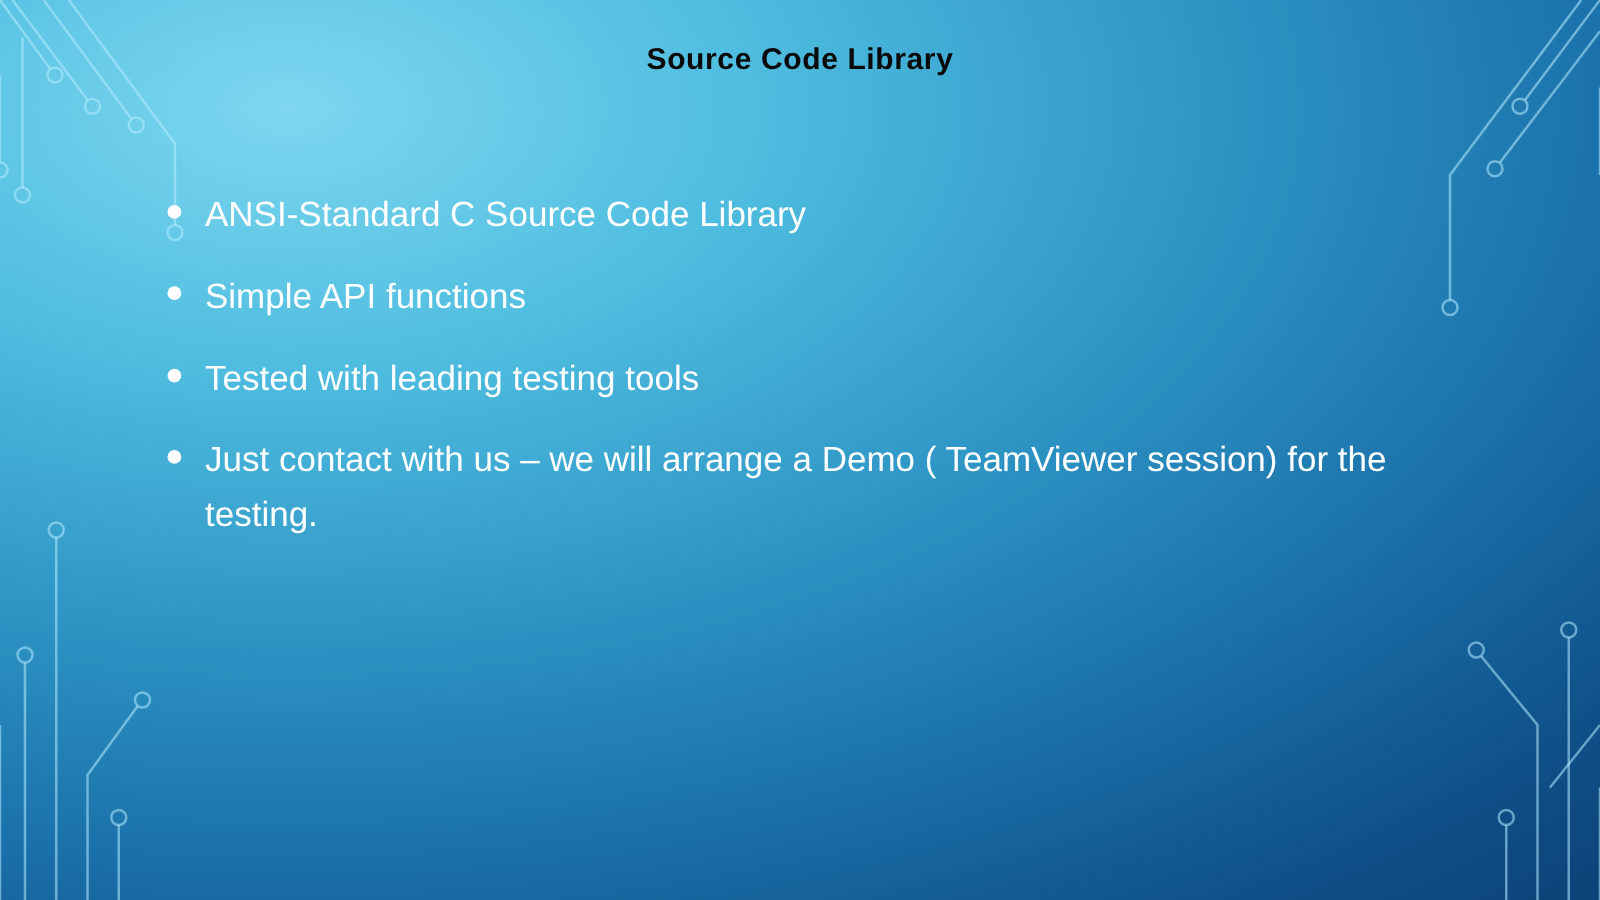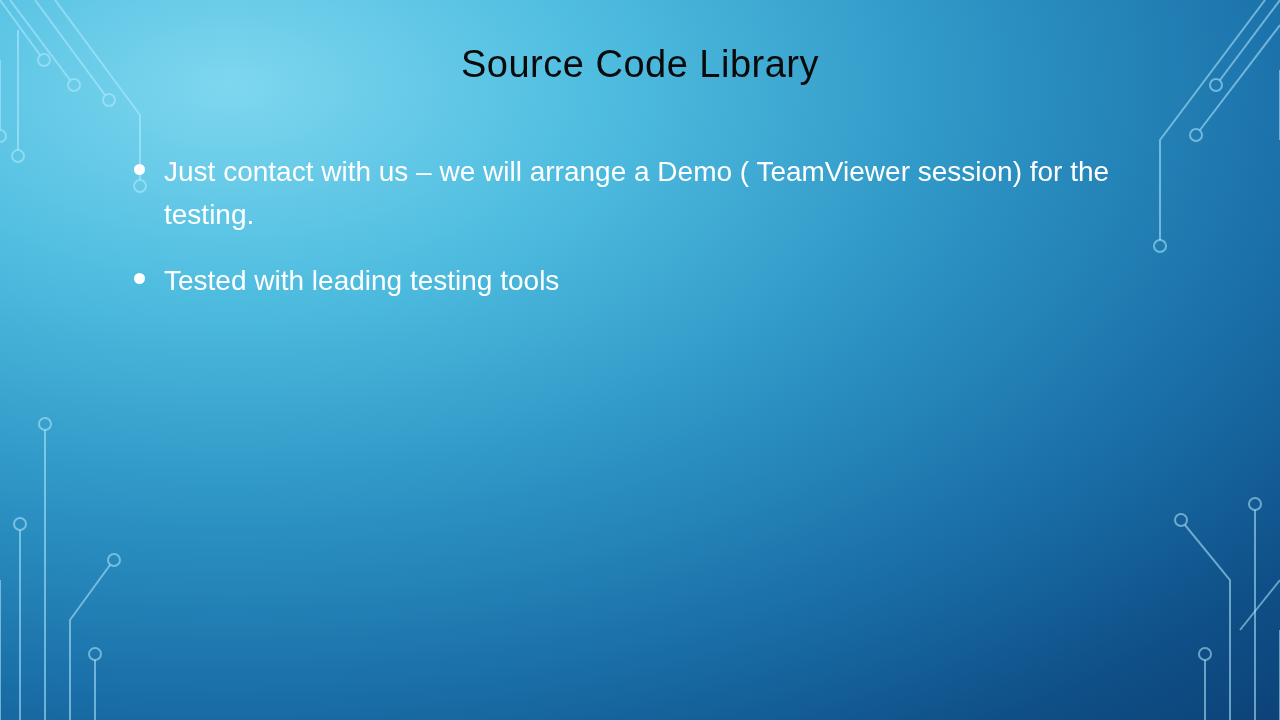--- a/index.html
+++ b/index.html
@@ -29,8 +29,8 @@
     left: 0;
     width: 100%;
     text-align: center;
-    font-size: 38px;
-    font-weight: 400;
+    font-size: 24px;
+    font-weight: 700;
     color: #0a0a0a;
     letter-spacing: 0.5px;
   }

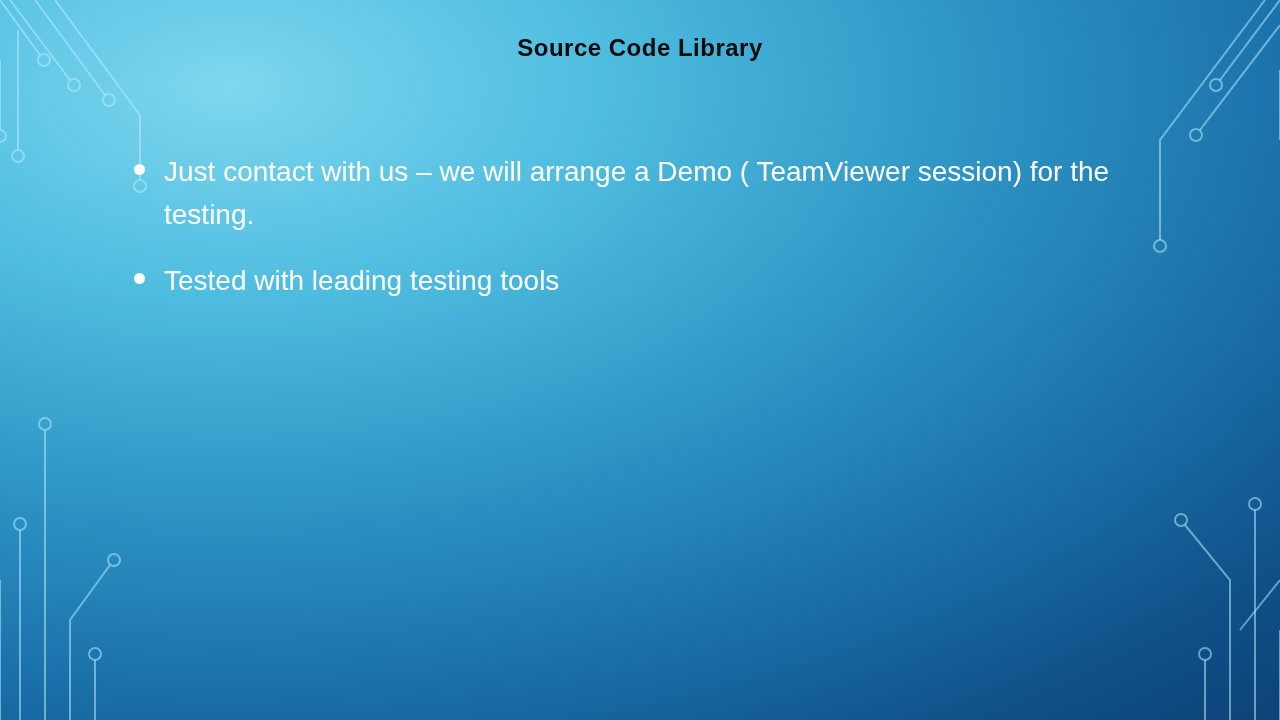--- a/index.html
+++ b/index.html
@@ -138,6 +138,7 @@
 
   <div class="content">
     <ul class="bullets">
+      <li>ANSI-Standard C Source Code Library</li>
       <li>Just contact with us – we will arrange a Demo ( TeamViewer session) for the testing.</li>
       <li>Tested with leading testing tools</li>
     </ul>

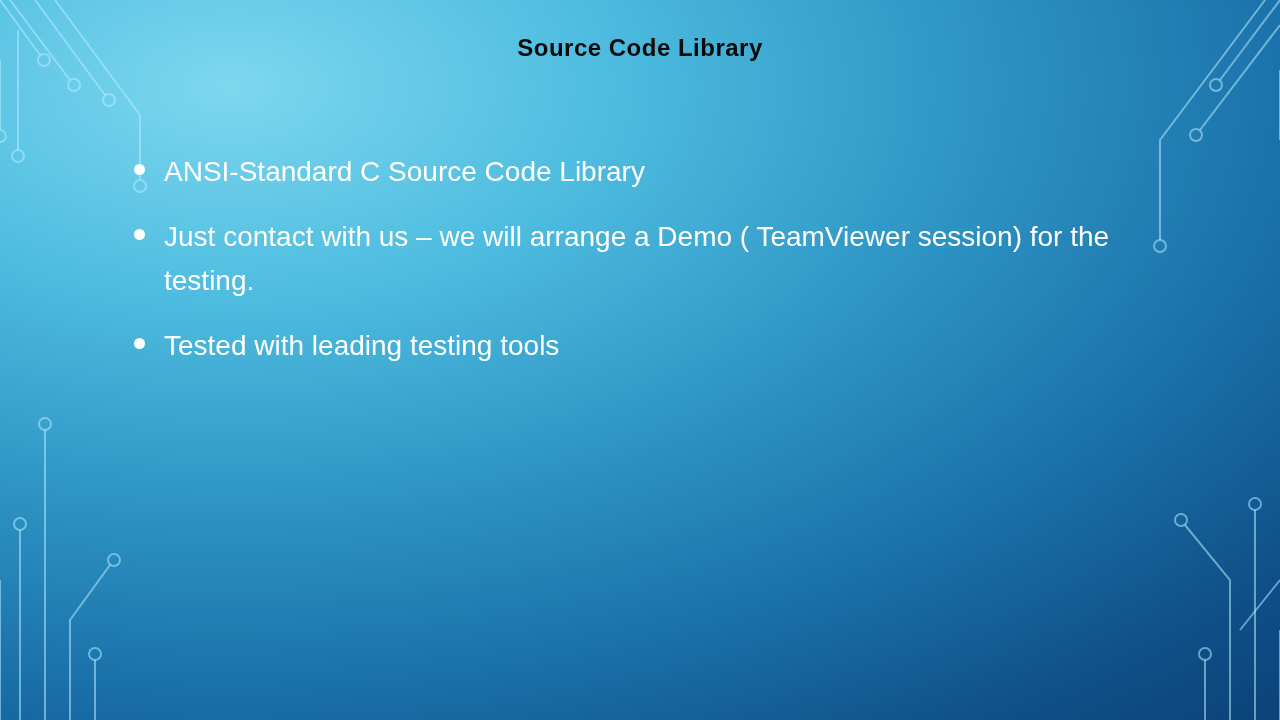--- a/index.html
+++ b/index.html
@@ -139,6 +139,7 @@
   <div class="content">
     <ul class="bullets">
       <li>ANSI-Standard C Source Code Library</li>
+      <li>Simple API functions</li>
       <li>Just contact with us – we will arrange a Demo ( TeamViewer session) for the testing.</li>
       <li>Tested with leading testing tools</li>
     </ul>

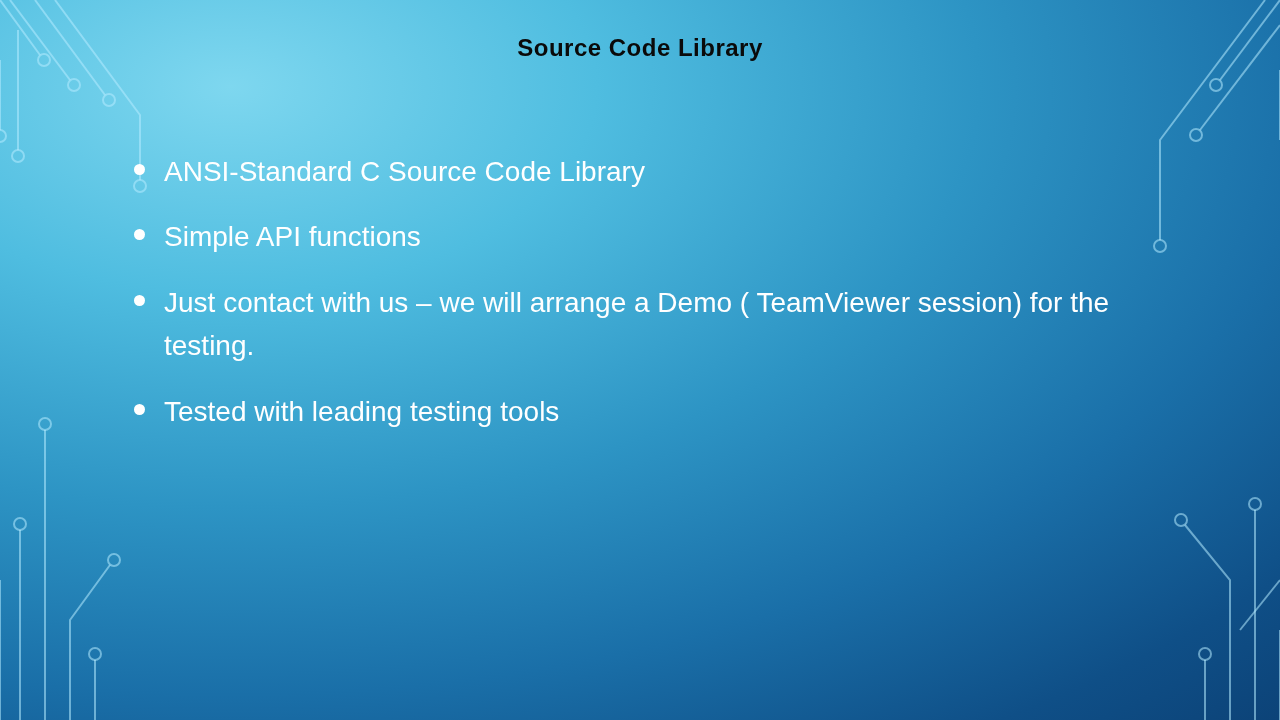--- a/index.html
+++ b/index.html
@@ -140,8 +140,8 @@
     <ul class="bullets">
       <li>ANSI-Standard C Source Code Library</li>
       <li>Simple API functions</li>
+      <li>Tested with leading testing tools</li>
       <li>Just contact with us – we will arrange a Demo ( TeamViewer session) for the testing.</li>
-      <li>Tested with leading testing tools</li>
     </ul>
   </div>
 

